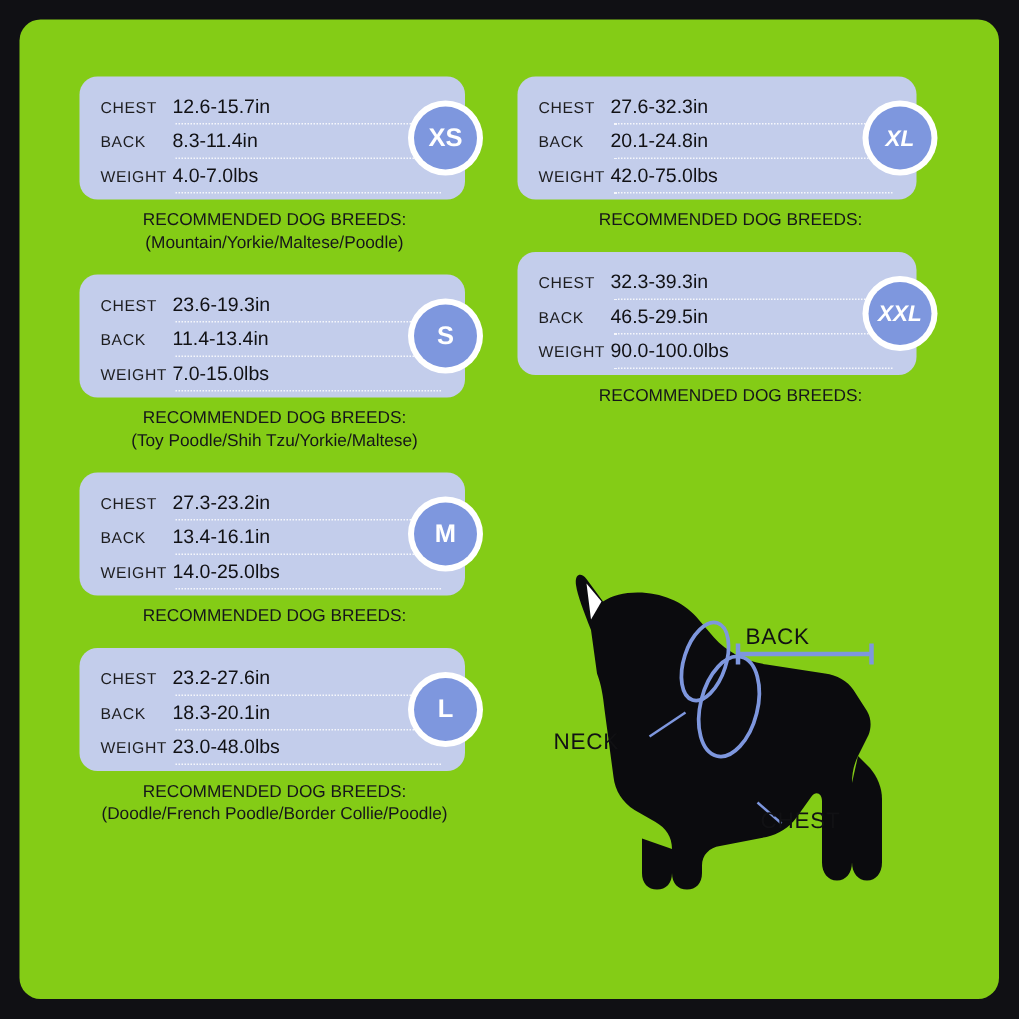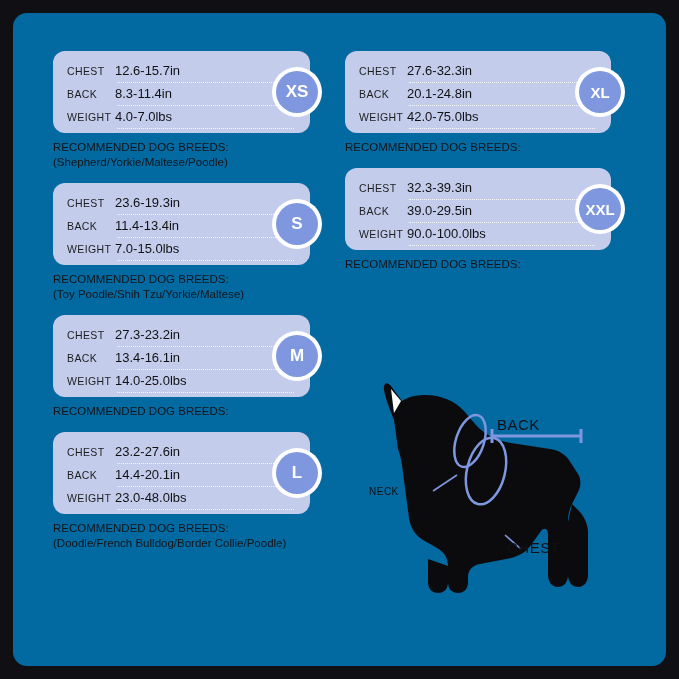--- a/index.html
+++ b/index.html
@@ -26,7 +26,7 @@
     top: 13px;
     width: 653px;
     height: 653px;
-    background: #0369a1;
+    background: #84cc16;
     border-radius: 14px;
     box-sizing: border-box;
     overflow: hidden;

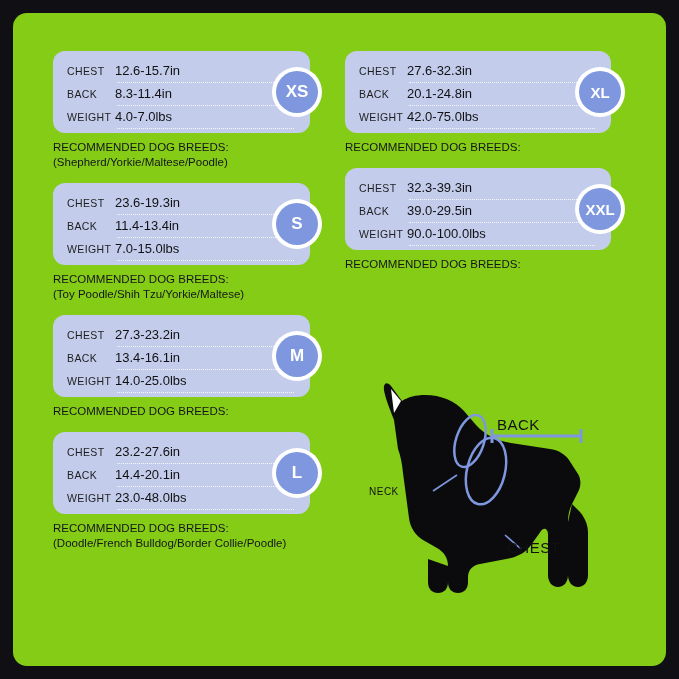--- a/index.html
+++ b/index.html
@@ -96,7 +96,7 @@
     box-shadow: 0 0 0 4px #ffffff;
   }
   #col-left .badge { width: 42px; height: 42px; right: -8px; top: 20px; font-size: 17px; }
-  #col-right .badge { width: 42px; height: 42px; right: -10px; top: 20px; font-size: 15px; }
+  #col-right .badge { width: 42px; height: 42px; right: -10px; top: 20px; font-size: 15px; font-style: italic; }
 
   .breeds {
     text-align: left;

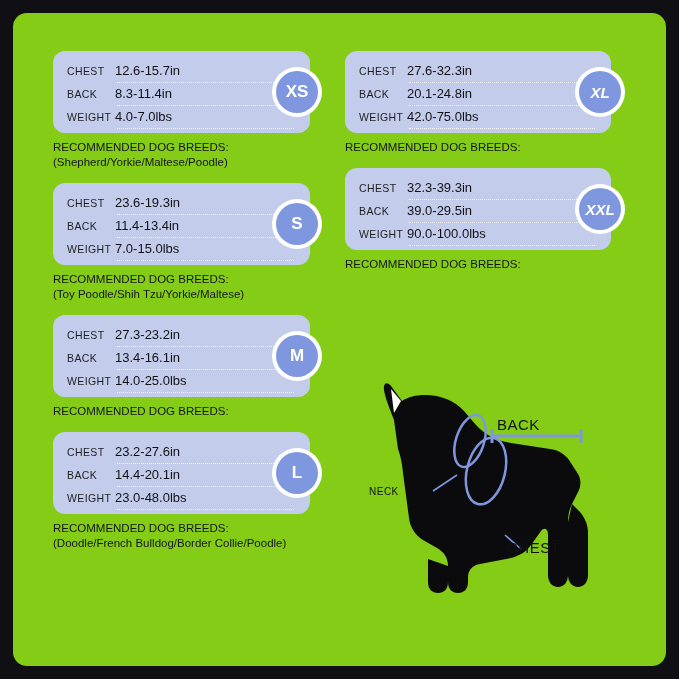--- a/index.html
+++ b/index.html
@@ -99,7 +99,7 @@
   #col-right .badge { width: 42px; height: 42px; right: -10px; top: 20px; font-size: 15px; font-style: italic; }
 
   .breeds {
-    text-align: left;
+    text-align: center;
     font-size: 11.5px;
     color: #15151a;
     line-height: 15px;

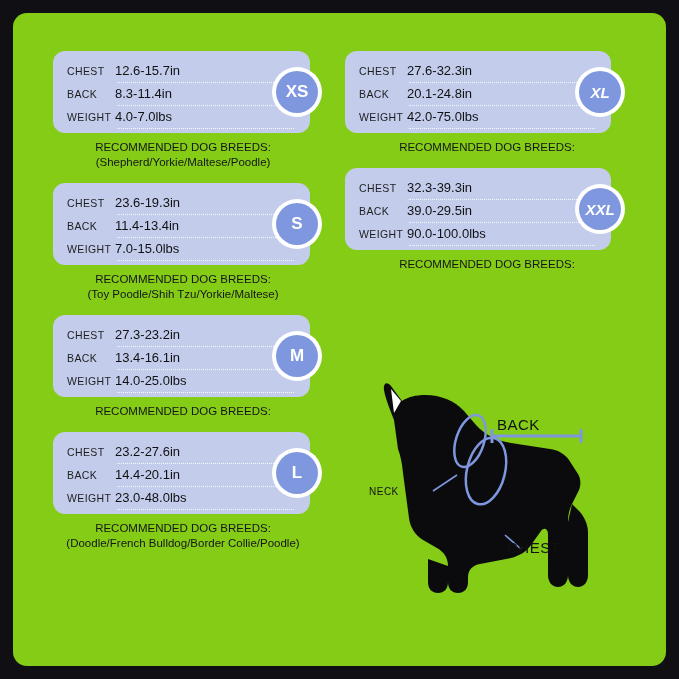--- a/index.html
+++ b/index.html
@@ -172,7 +172,7 @@
         </div>
         <div class="breeds">
           <div>RECOMMENDED DOG BREEDS:</div>
-          <div>(Shepherd/Yorkie/Maltese/Poodle)</div>
+          <div>(Mountain/Yorkie/Maltese/Poodle)</div>
         </div>
       </div>
 

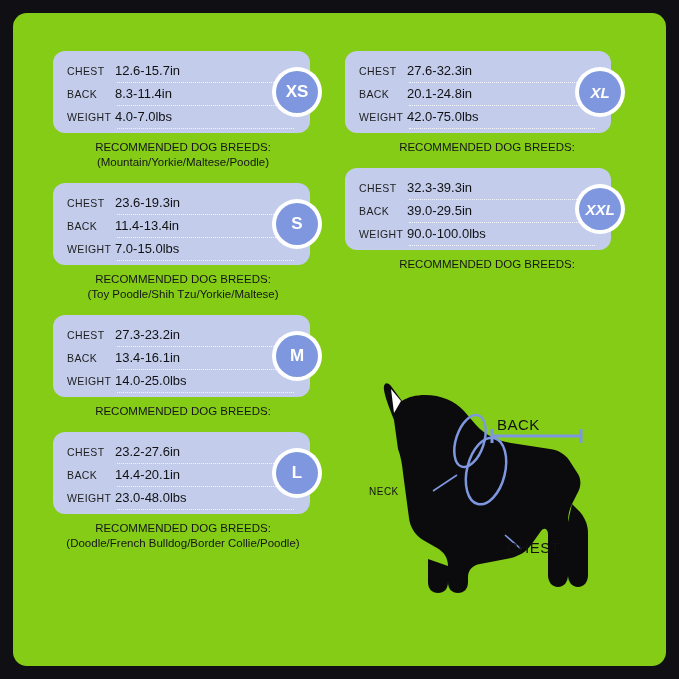--- a/index.html
+++ b/index.html
@@ -288,7 +288,7 @@
           <div class="row">
             <span class="dots"></span>
             <span class="lbl">BACK</span>
-            <span class="val">39.0-29.5in</span>
+            <span class="val">46.5-29.5in</span>
           </div>
           <div class="row">
             <span class="dots"></span>

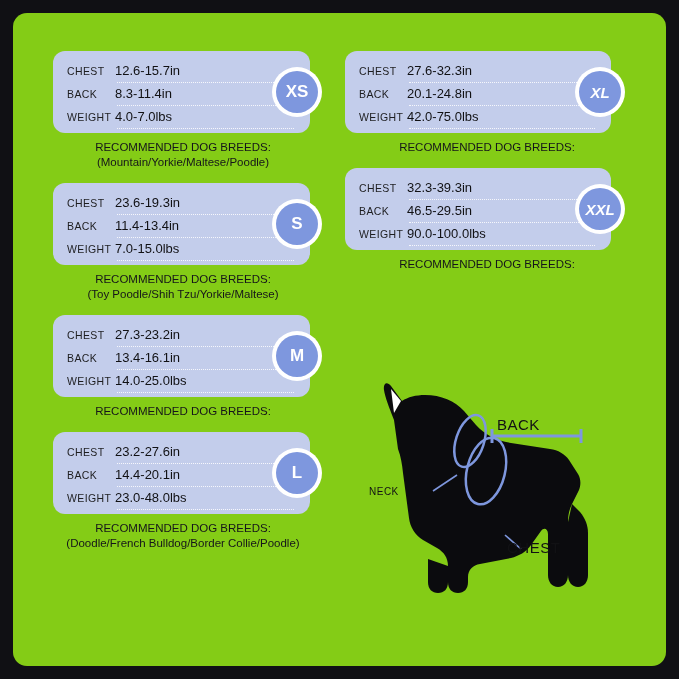--- a/index.html
+++ b/index.html
@@ -235,7 +235,7 @@
           <div class="row">
             <span class="dots"></span>
             <span class="lbl">BACK</span>
-            <span class="val">14.4-20.1in</span>
+            <span class="val">18.3-20.1in</span>
           </div>
           <div class="row">
             <span class="dots"></span>

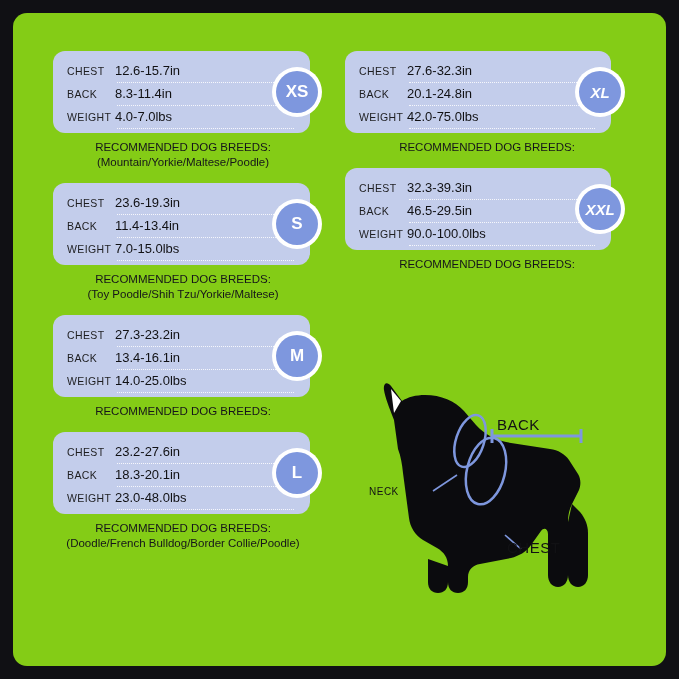--- a/index.html
+++ b/index.html
@@ -129,7 +129,7 @@
     position: absolute;
     left: 24px;
     top: 123px;
-    font-size: 10px;
+    font-size: 15px;
     color: #111114;
     letter-spacing: 0.5px;
   }

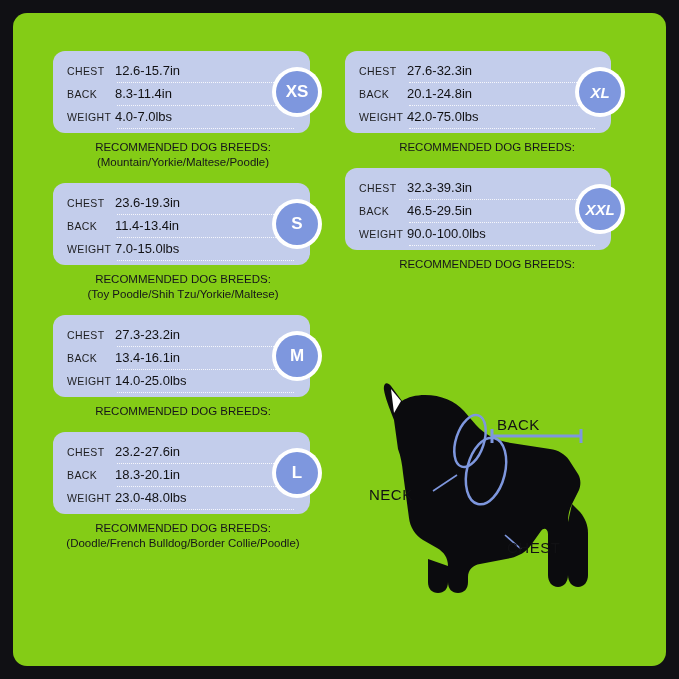--- a/index.html
+++ b/index.html
@@ -246,7 +246,7 @@
         </div>
         <div class="breeds">
           <div>RECOMMENDED DOG BREEDS:</div>
-          <div>(Doodle/French Bulldog/Border Collie/Poodle)</div>
+          <div>(Doodle/French Poodle/Border Collie/Poodle)</div>
         </div>
       </div>
 

